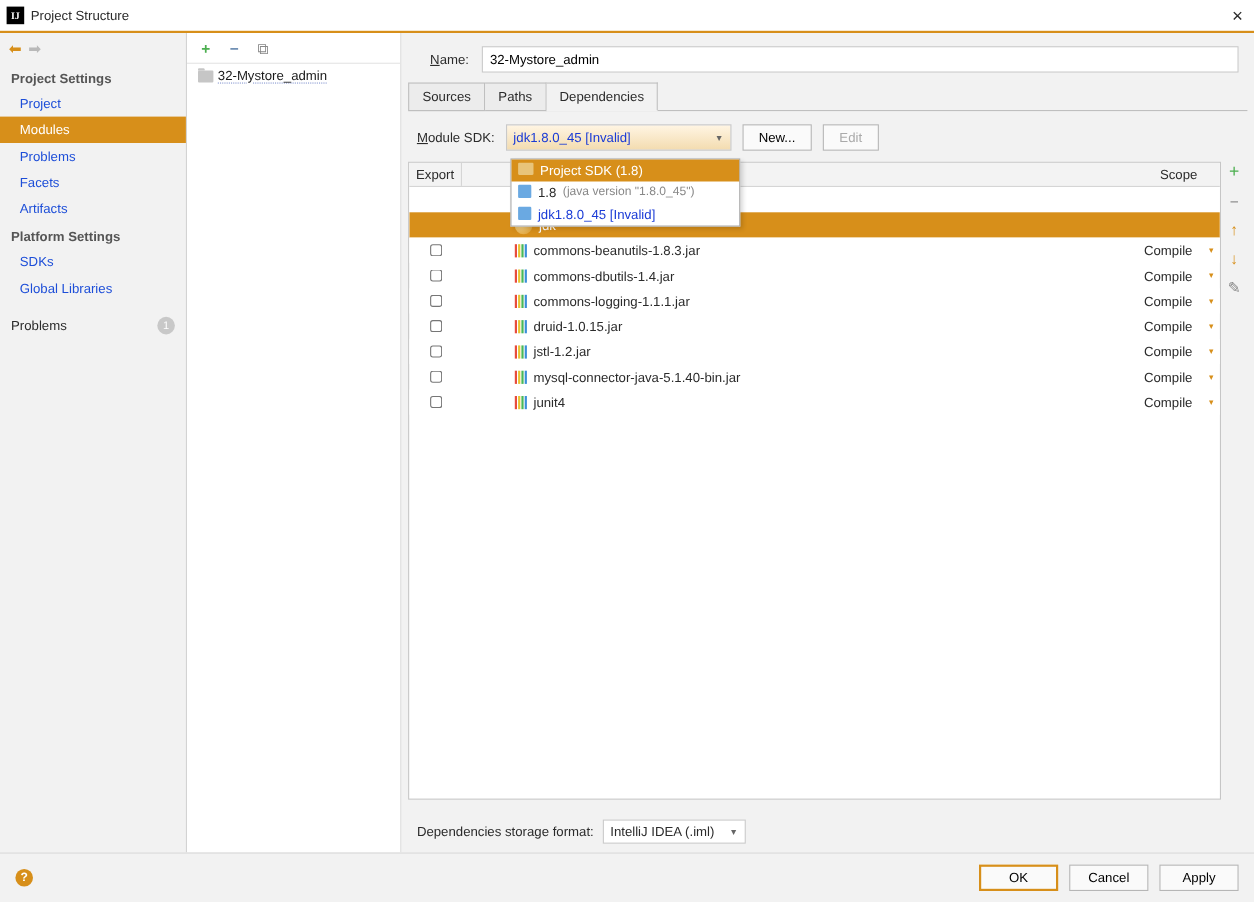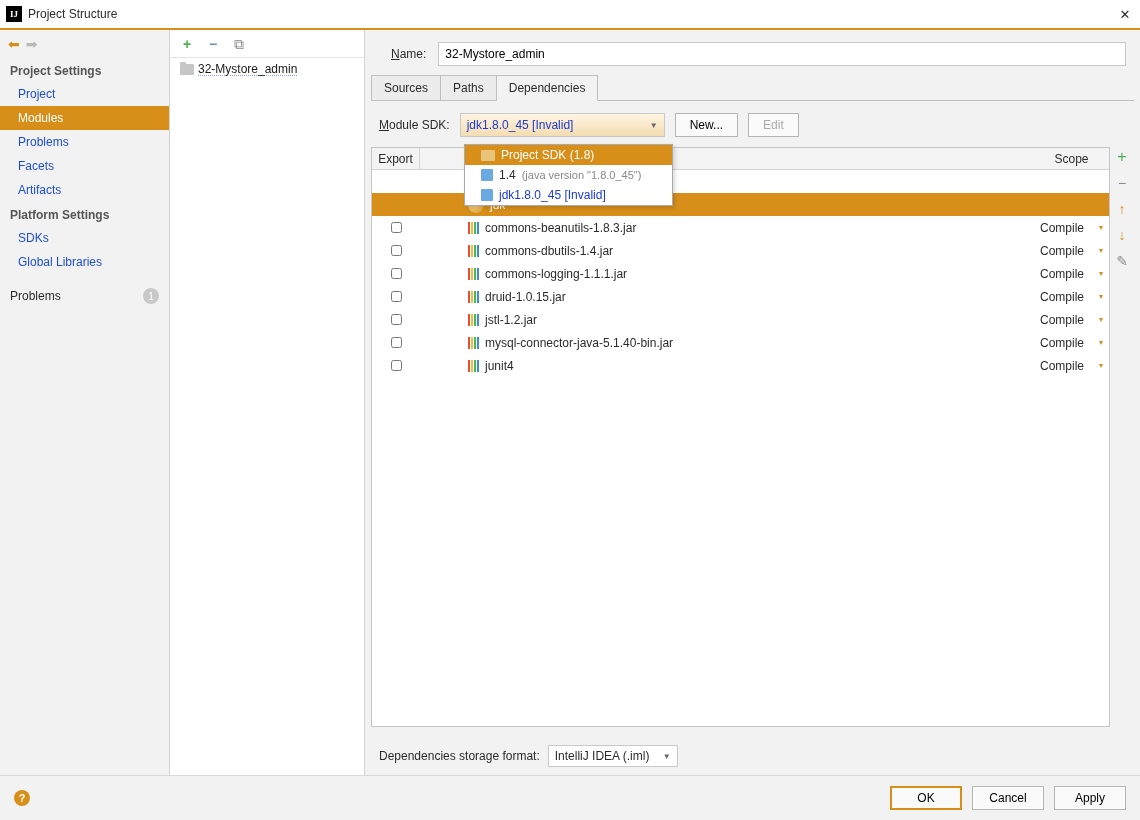--- a/index.html
+++ b/index.html
@@ -54,7 +54,7 @@
 .btn.disabled { color: #aaa; cursor: default; }
 
 .sdk-dropdown { position: absolute; left: 464px; top: 144px; width: 209px; background: #fff; border: 1px solid #a9a9a9; box-shadow: 2px 2px 4px rgba(0,0,0,0.15); z-index: 20; }
-.sdk-opt { display: flex; align-items: center; gap: 6px; padding: 3px 16px; font-size: 12px; cursor: pointer; }
+.sdk-opt { display: flex; gap: 6px; padding: 3px 6px; font-size: 12px; cursor: pointer; }
 .sdk-opt.sel { background: #d78f1a; color: #fff; }
 .sdk-opt .ic-folder { width: 14px; height: 11px; background: #e8c47a; border-radius: 1px; }
 .sdk-opt .ic-jdk { width: 12px; height: 12px; background: #6aa9e2; border-radius: 1px; }

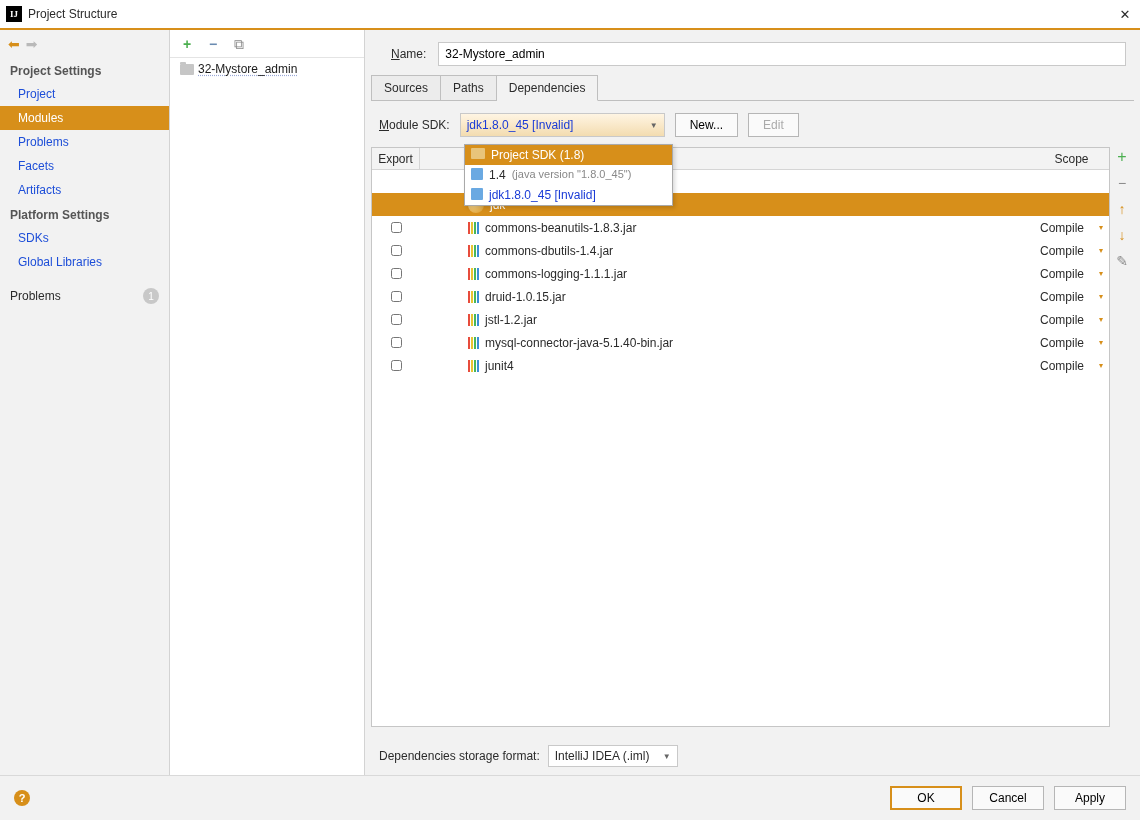--- a/index.html
+++ b/index.html
@@ -353,7 +353,7 @@
     </div>
     <div class="sdk-opt">
       <div class="ic-jdk"></div>
-      <span>1.4</span>
+      <span>1.8</span>
       <span class="ver"> (java version "1.8.0_45")</span>
     </div>
     <div class="sdk-opt">

